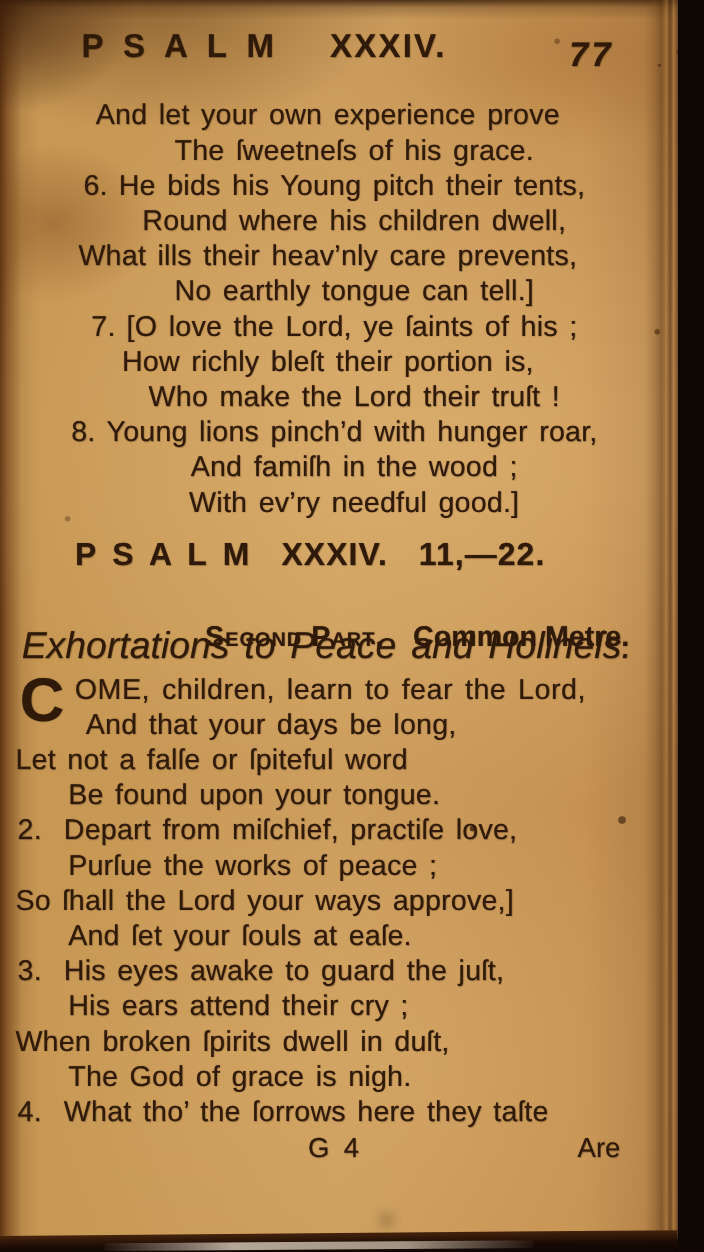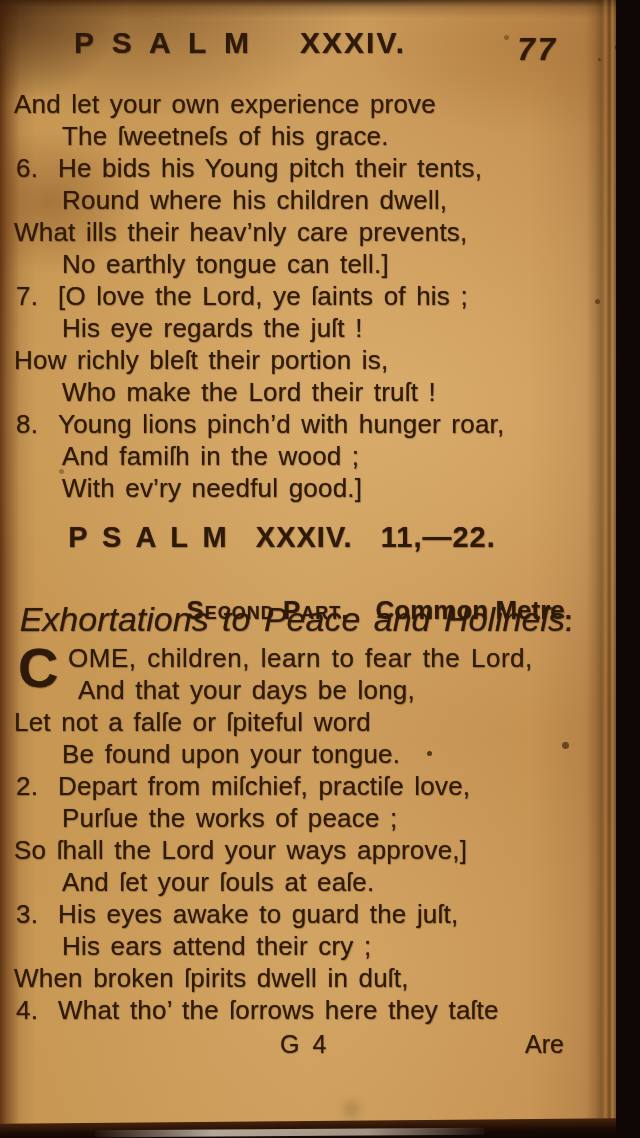--- a/index.html
+++ b/index.html
@@ -66,7 +66,7 @@
     position:absolute; right:24px; top:8px; font-size:31px; font-style:italic;
     letter-spacing:3px; font-weight:bold;
   }
-  .block1 { margin-top:24px; }
+  .block1 { margin-top:24px;text-align:center; }
   .block2 { margin-top:8px; position:relative; }
   .line { height:32px; line-height:32px; font-size:26px; white-space:nowrap; word-spacing:3px; letter-spacing:0.2px; }
   .i0 { padding-left:2px; }

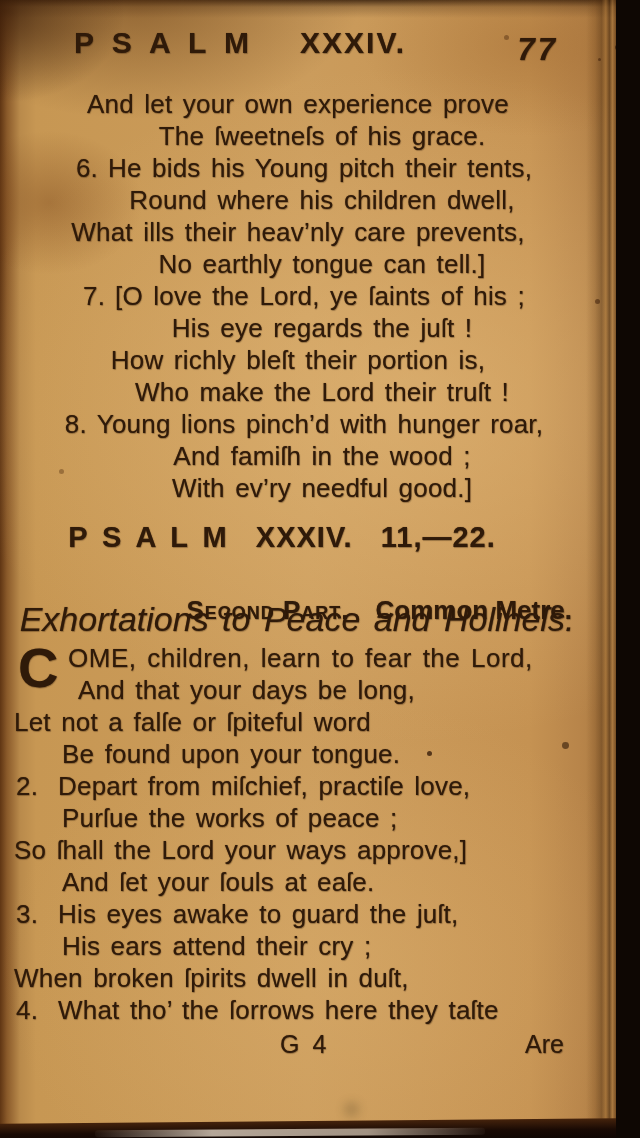--- a/index.html
+++ b/index.html
@@ -119,7 +119,6 @@
       <div class="line i0"><span class="ltext">What ills their heav’nly care prevents,</span></div>
       <div class="line i1"><span class="ltext">No earthly tongue can tell.]</span></div>
       <div class="line i0"><span class="vnum">7.</span><span class="ltext">[O love the Lord, ye ſaints of his ;</span></div>
-      <div class="line i1"><span class="ltext">His eye regards the juſt !</span></div>
       <div class="line i0"><span class="ltext">How richly bleſt their portion is,</span></div>
       <div class="line i1"><span class="ltext">Who make the Lord their truſt !</span></div>
       <div class="line i0"><span class="vnum">8.</span><span class="ltext">Young lions pinch’d with hunger roar,</span></div>

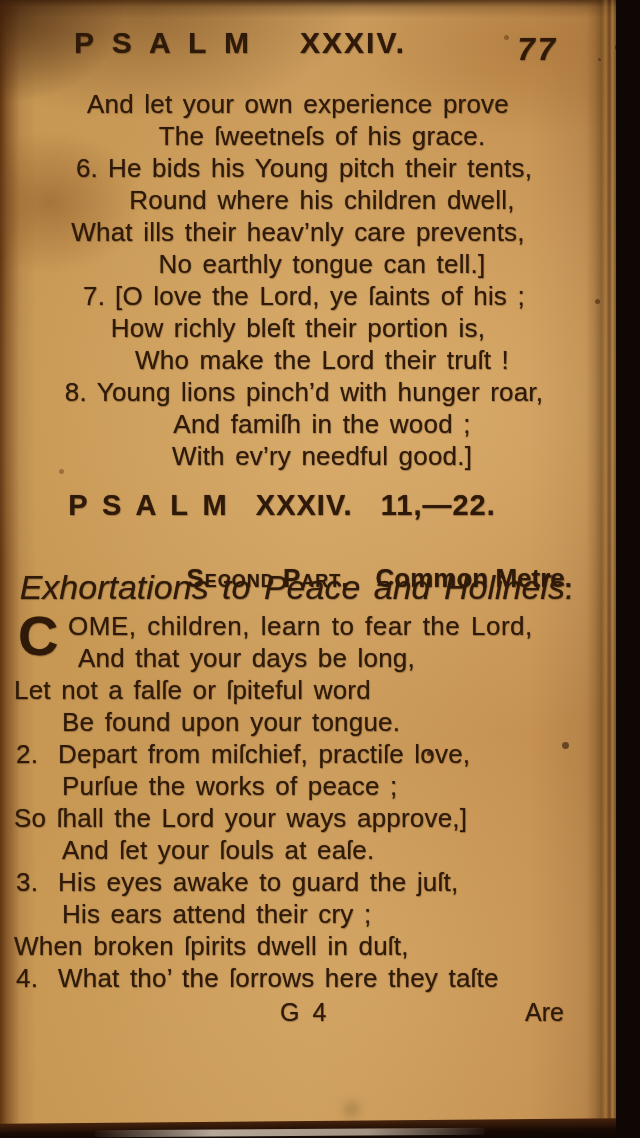--- a/index.html
+++ b/index.html
@@ -147,6 +147,7 @@
       <div class="line i0"><span class="vnum">3.</span><span class="ltext">His eyes awake to guard the juſt,</span></div>
       <div class="line i1"><span class="ltext">His ears attend their cry ;</span></div>
       <div class="line i0"><span class="ltext">When broken ſpirits dwell in duſt,</span></div>
+      <div class="line i1"><span class="ltext">The God of grace is nigh.</span></div>
       <div class="line i0"><span class="vnum">4.</span><span class="ltext">What tho’ the ſorrows here they taſte</span></div>
     </div>
 

